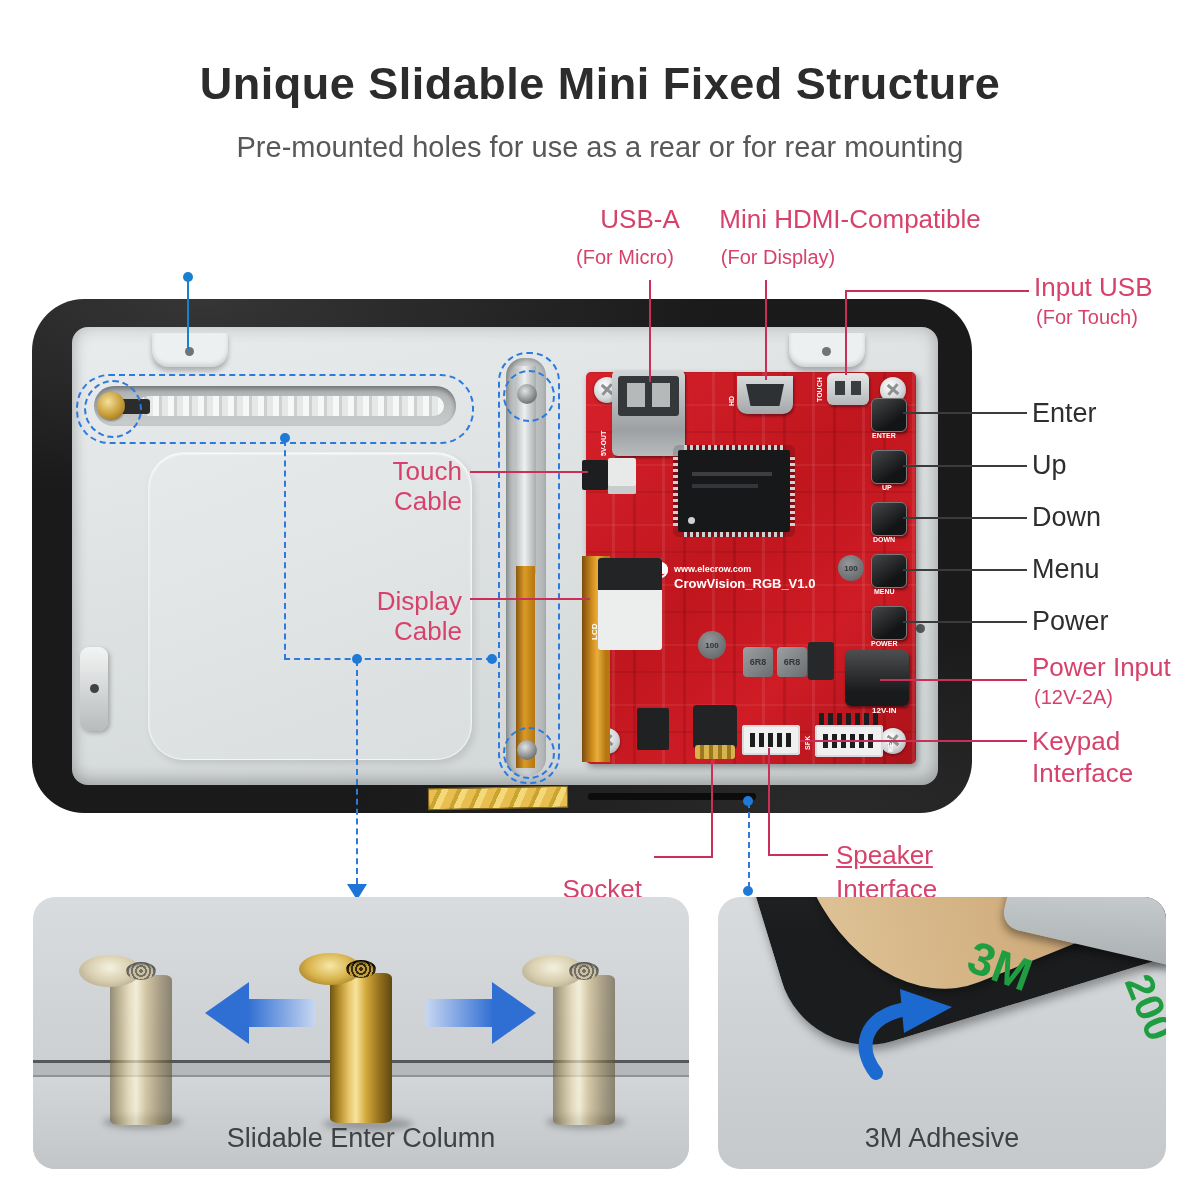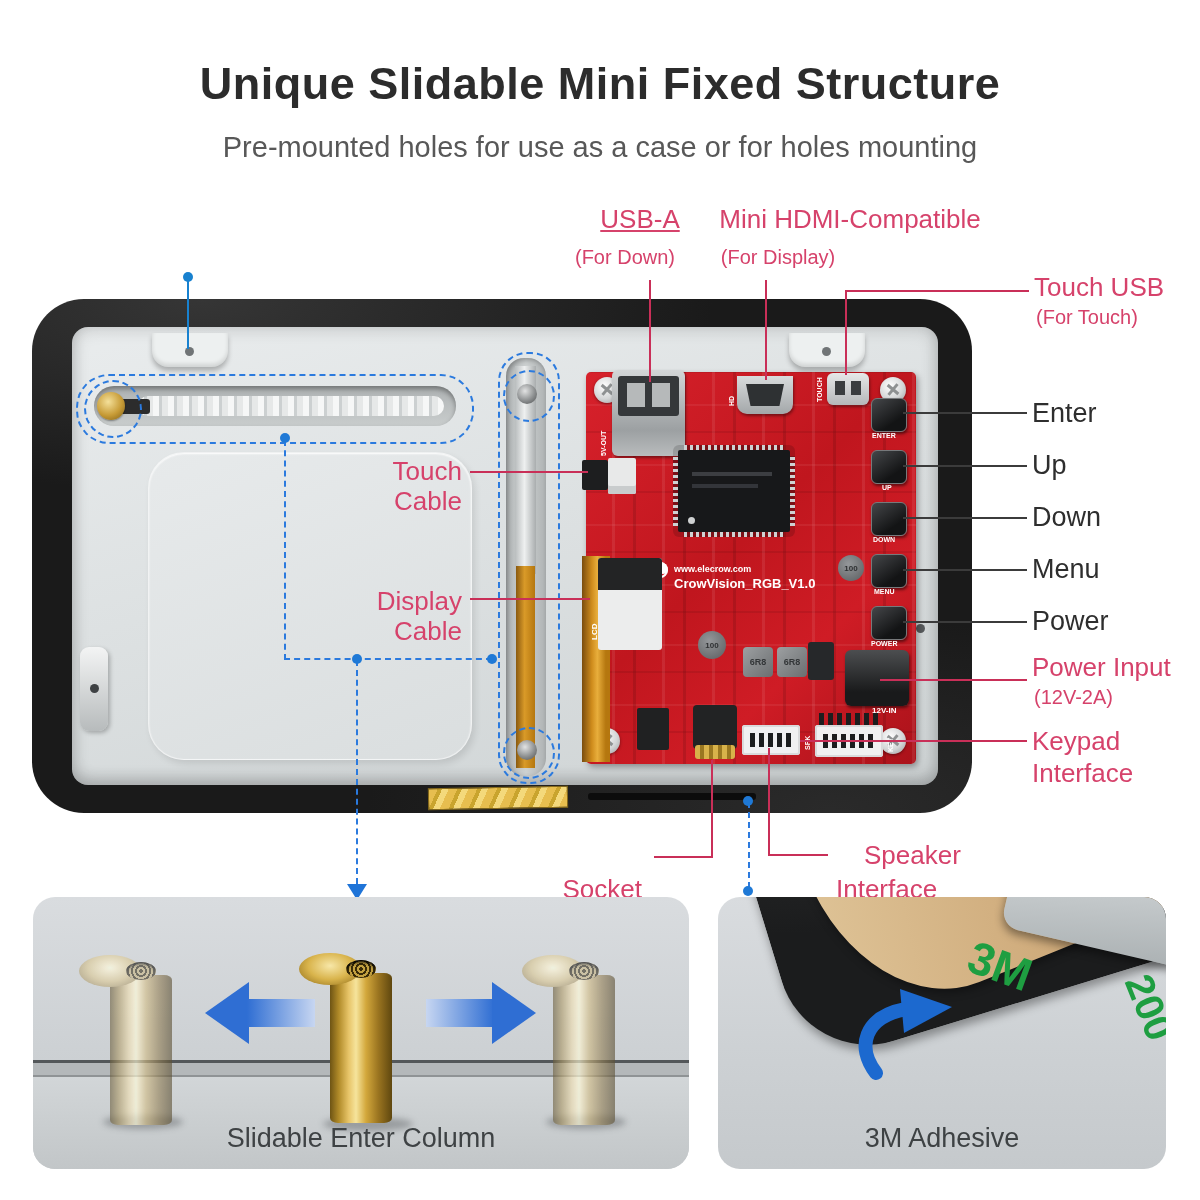--- a/index.html
+++ b/index.html
@@ -140,7 +140,7 @@
 <div id="stage">
 
   <div class="abs title">Unique Slidable Mini Fixed Structure</div>
-  <div class="abs subtitle">Pre-mounted holes for use as a case or for holes mounting</div>
+  <div class="abs subtitle">Pre-mounted holes for use as a rear or for rear mounting</div>
 
   <div class="abs bezel"></div>
   <div class="abs panel"></div>

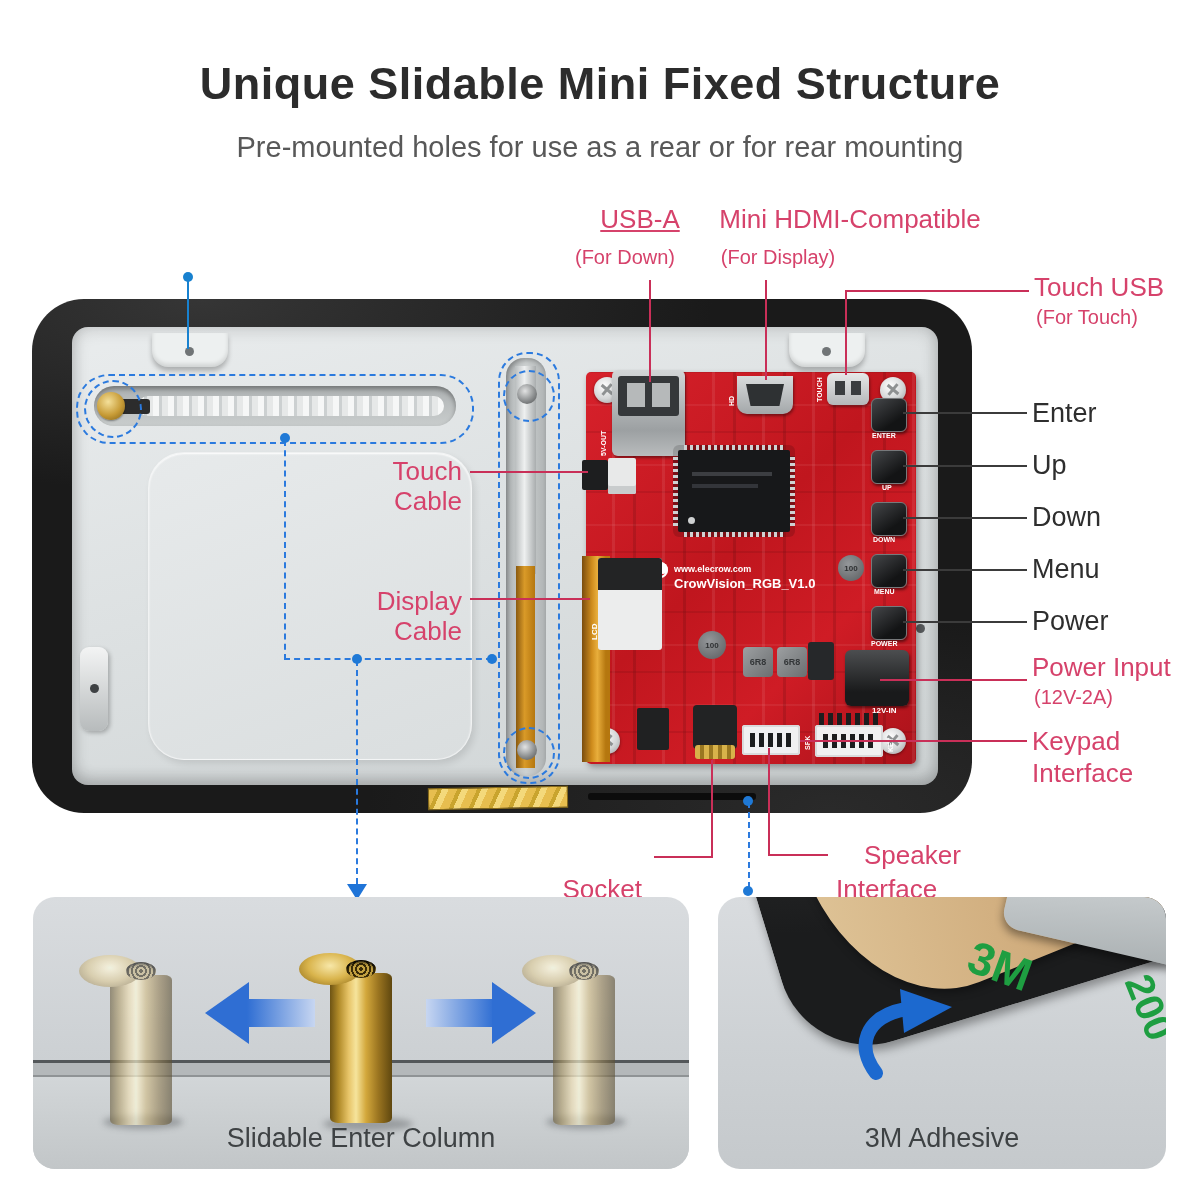--- a/index.html
+++ b/index.html
@@ -274,7 +274,7 @@
   <div class="abs bdot" style="left:183px;top:272px;background:#1881cf;"></div>
   <div class="abs ln-blu" style="left:187px;top:281px;width:2px;height:68px;"></div>
 
-  <div class="abs lbl ctr" style="left:640px;top:204px;text-decoration:underline;">USB-A</div>
+  <div class="abs lbl ctr" style="left:640px;top:204px;">USB-A</div>
   <div class="abs lbl-sm ctr" style="left:625px;top:246px;">(For Down)</div>
   <div class="abs ln" style="left:649px;top:280px;width:2px;height:102px;"></div>
 

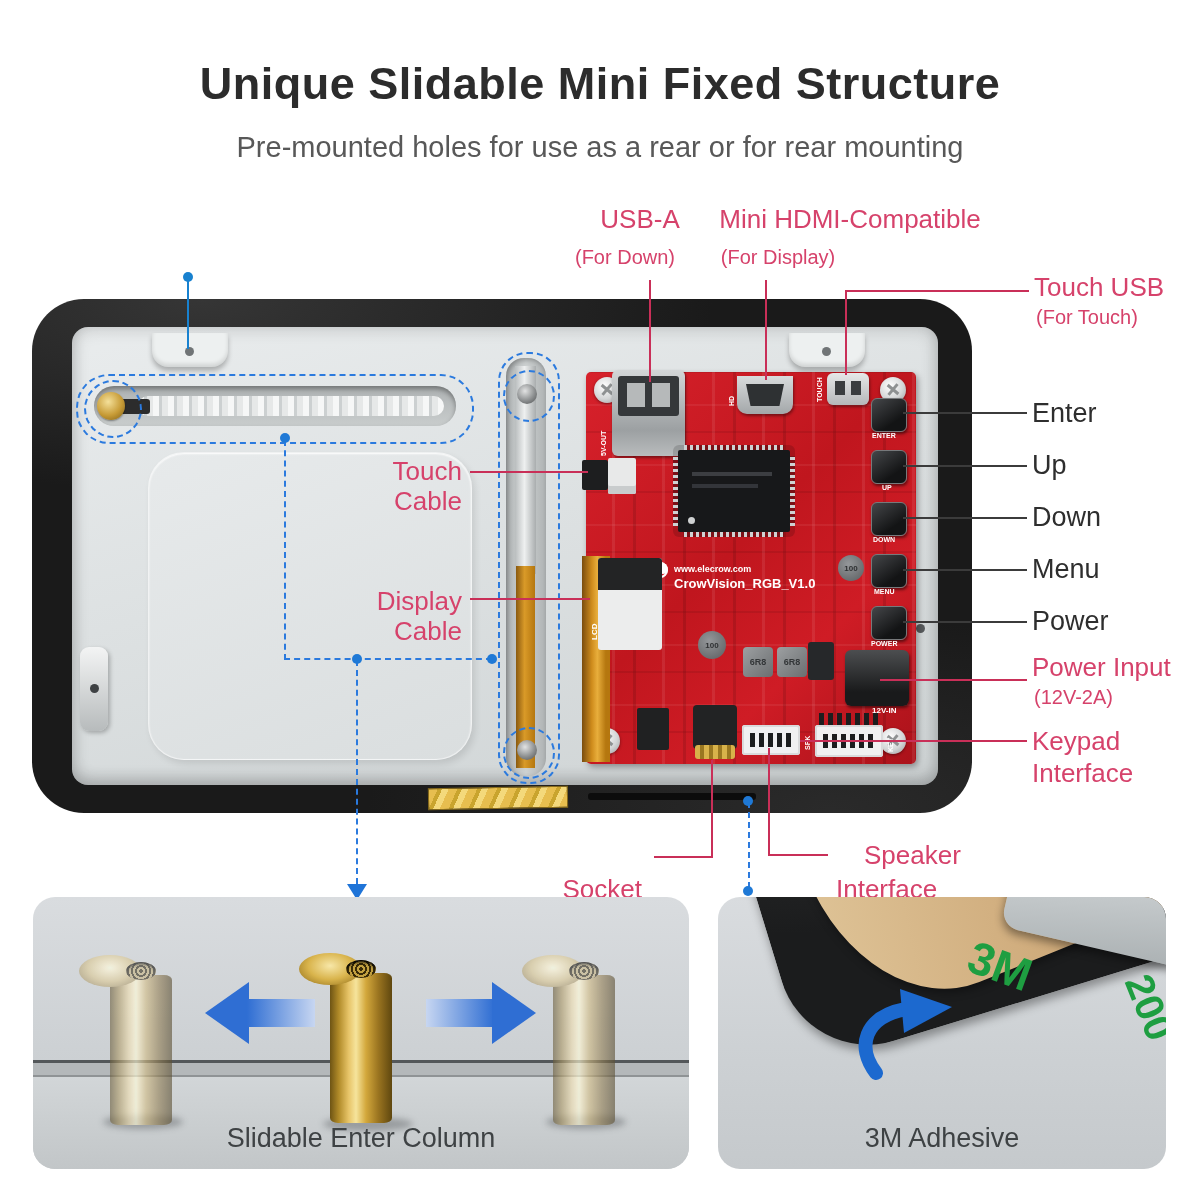--- a/index.html
+++ b/index.html
@@ -275,7 +275,7 @@
   <div class="abs ln-blu" style="left:187px;top:281px;width:2px;height:68px;"></div>
 
   <div class="abs lbl ctr" style="left:640px;top:204px;">USB-A</div>
-  <div class="abs lbl-sm ctr" style="left:625px;top:246px;">(For Down)</div>
+  <div class="abs lbl-sm ctr" style="left:625px;top:246px;">(For Micro)</div>
   <div class="abs ln" style="left:649px;top:280px;width:2px;height:102px;"></div>
 
   <div class="abs lbl ctr" style="left:850px;top:204px;">Mini HDMI-Compatible</div>

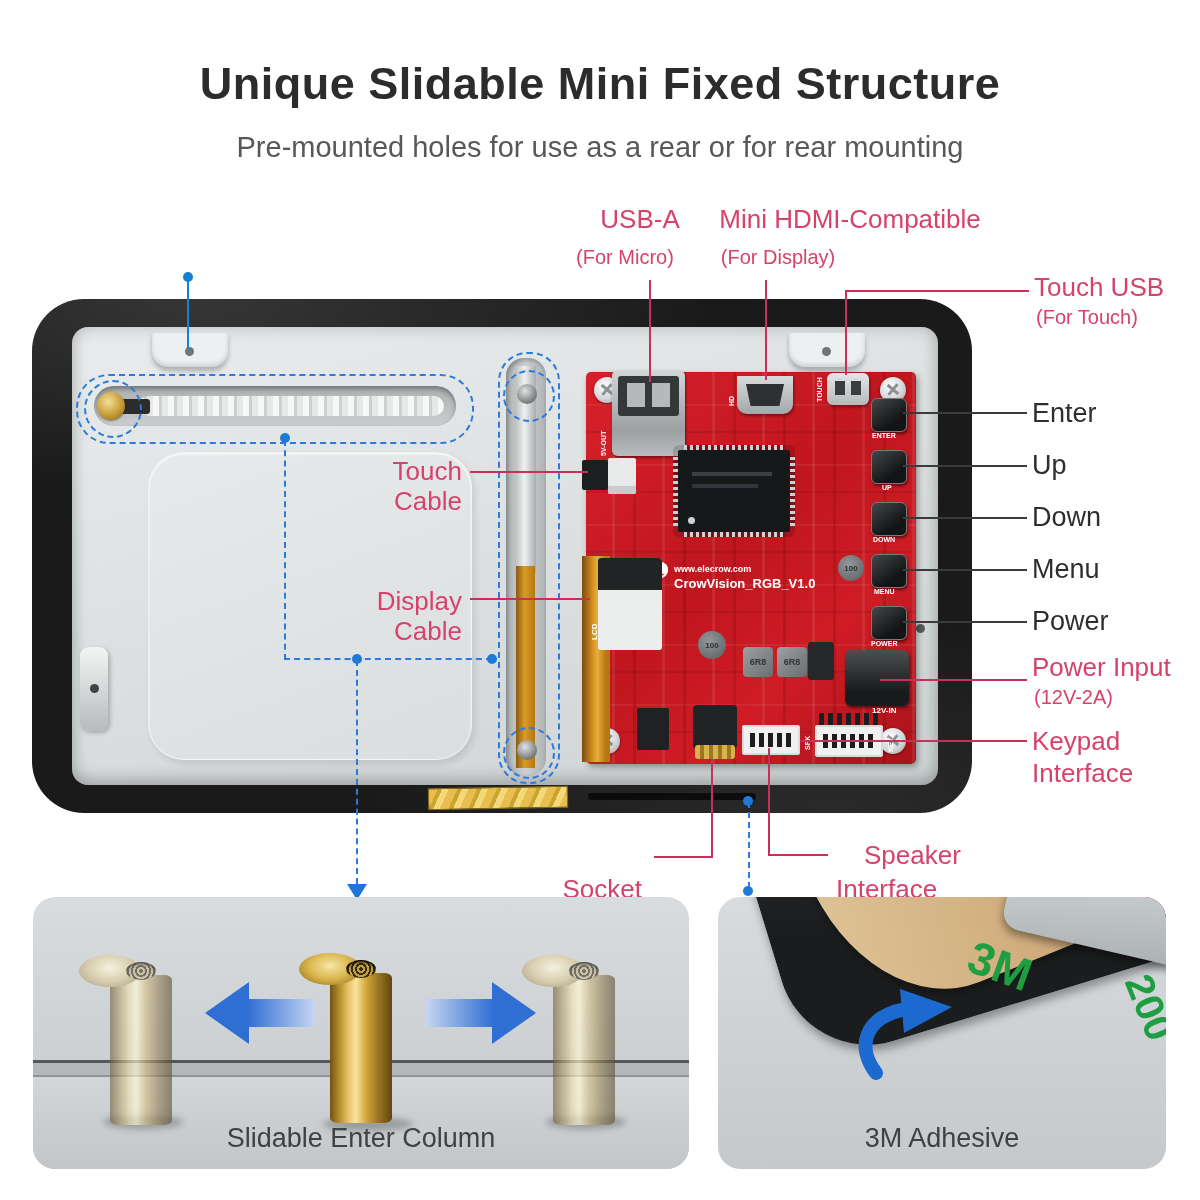--- a/index.html
+++ b/index.html
@@ -282,7 +282,7 @@
   <div class="abs lbl-sm ctr" style="left:778px;top:246px;">(For Display)</div>
   <div class="abs ln" style="left:765px;top:280px;width:2px;height:100px;"></div>
 
-  <div class="abs lbl" style="left:1034px;top:272px;">Touch USB</div>
+  <div class="abs lbl" style="left:1034px;top:272px;">Input USB</div>
   <div class="abs lbl-sm" style="left:1036px;top:306px;">(For Touch)</div>
   <div class="abs ln" style="left:845px;top:290px;width:184px;height:2px;"></div>
   <div class="abs ln" style="left:845px;top:290px;width:2px;height:85px;"></div>

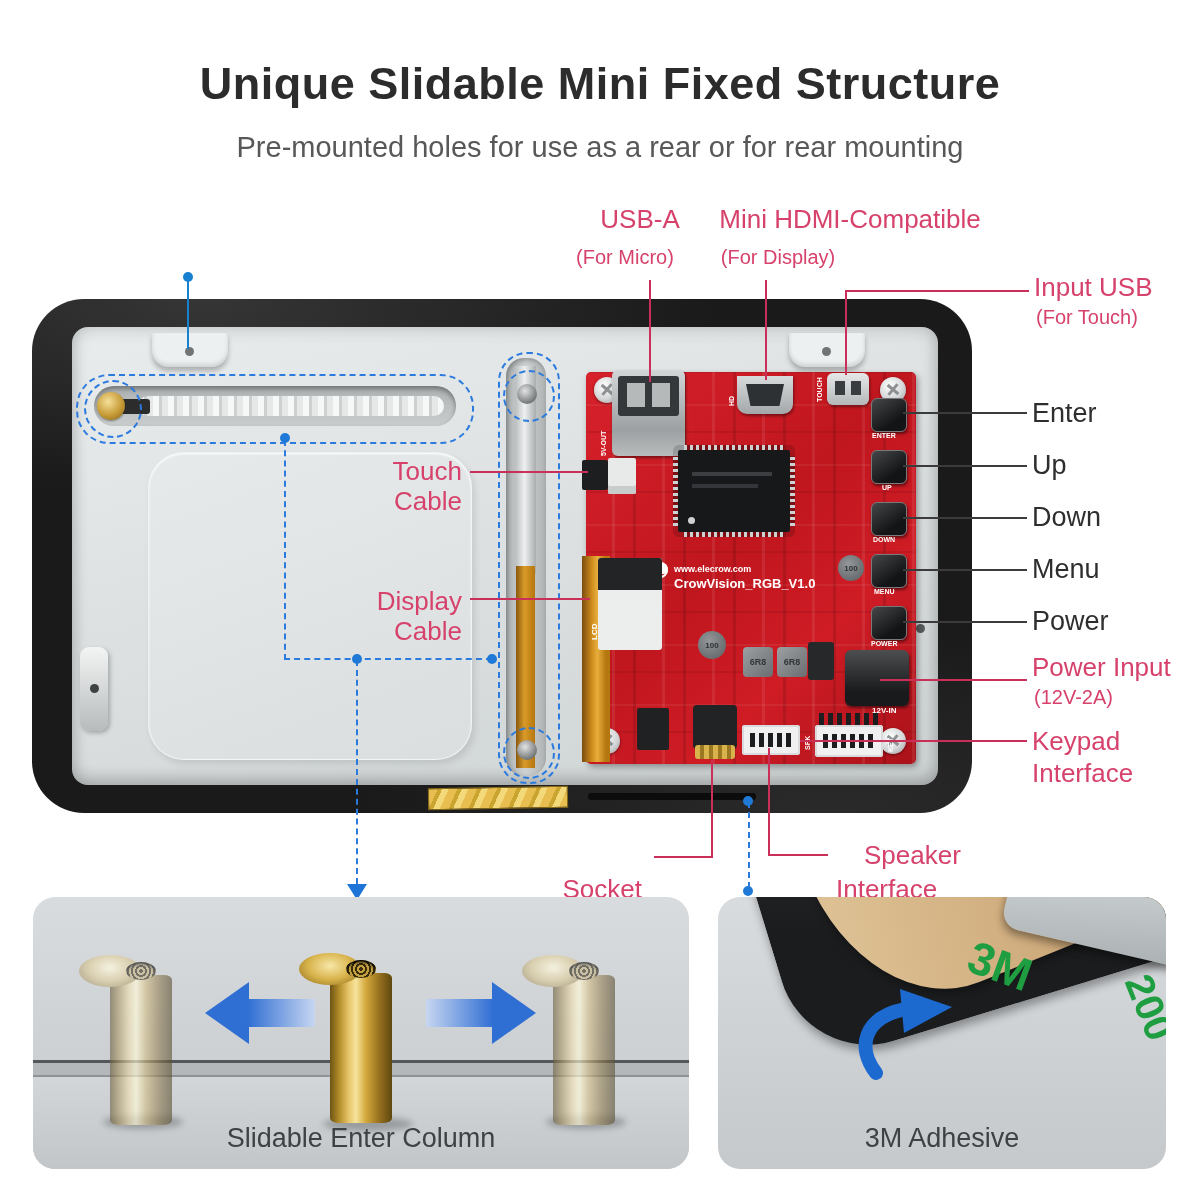--- a/index.html
+++ b/index.html
@@ -318,7 +318,7 @@
   <div class="abs ln" style="left:711px;top:760px;width:2px;height:98px;"></div>
   <div class="abs ln" style="left:654px;top:856px;width:59px;height:2px;"></div>
 
-  <div class="abs lbl" style="left:864px;top:840px;">Speaker</div>
+  <div class="abs lbl" style="left:836px;top:840px;text-decoration:underline;">Speaker</div>
   <div class="abs lbl" style="left:836px;top:874px;">Interface</div>
   <div class="abs ln" style="left:768px;top:748px;width:2px;height:108px;"></div>
   <div class="abs ln" style="left:768px;top:854px;width:60px;height:2px;"></div>

